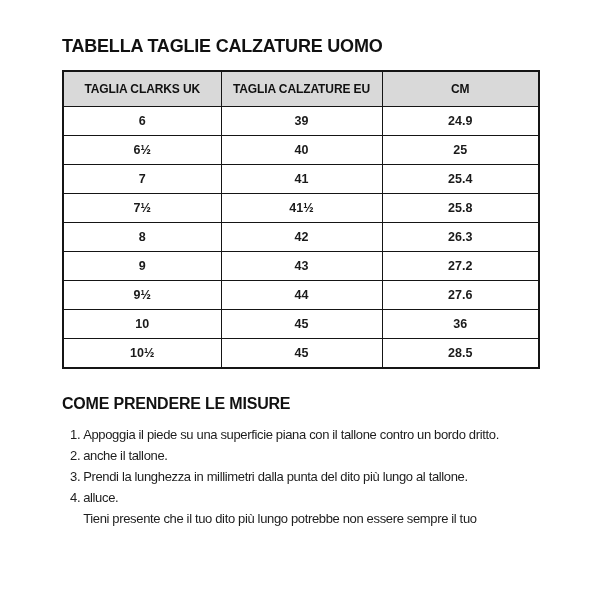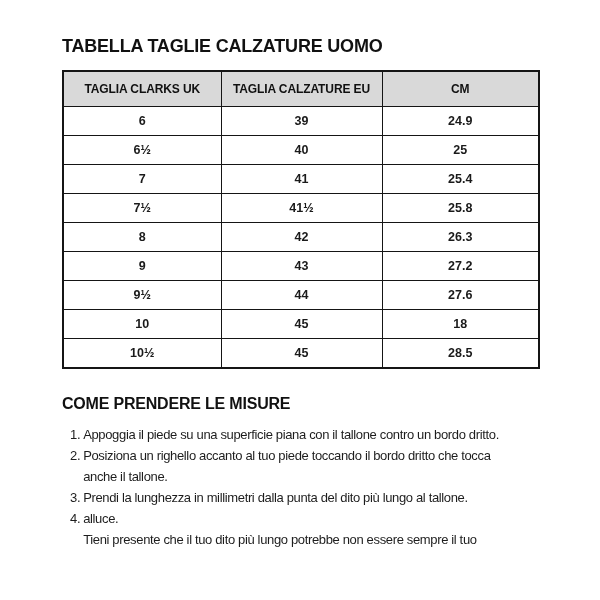--- a/index.html
+++ b/index.html
@@ -148,7 +148,7 @@
       <tr>
         <td>10</td>
         <td>45</td>
-        <td>18</td>
+        <td>36</td>
       </tr>
       <tr>
         <td>10½</td>

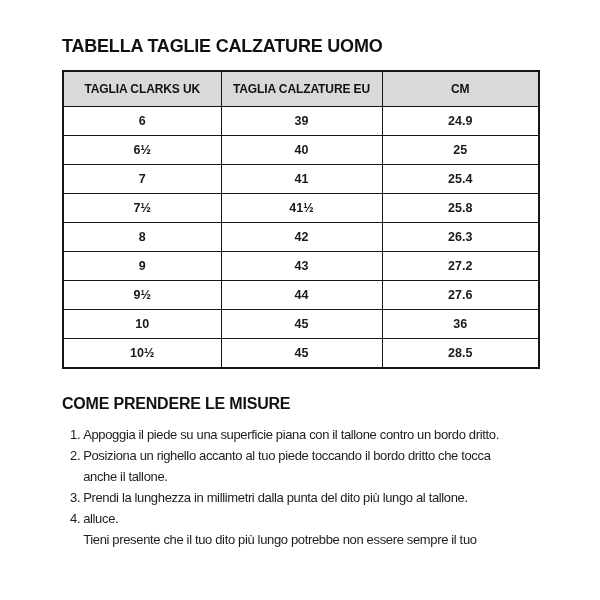--- a/index.html
+++ b/index.html
@@ -170,7 +170,6 @@
     <li class="instr-item">
       <span class="instr-num">2.</span>
       <span class="instr-lines">
-        <span class="instr-line" style="display:block">Posiziona un righello accanto al tuo piede toccando il bordo dritto che tocca</span>
         <span class="instr-line" style="display:block">anche il tallone.</span>
       </span>
     </li>

